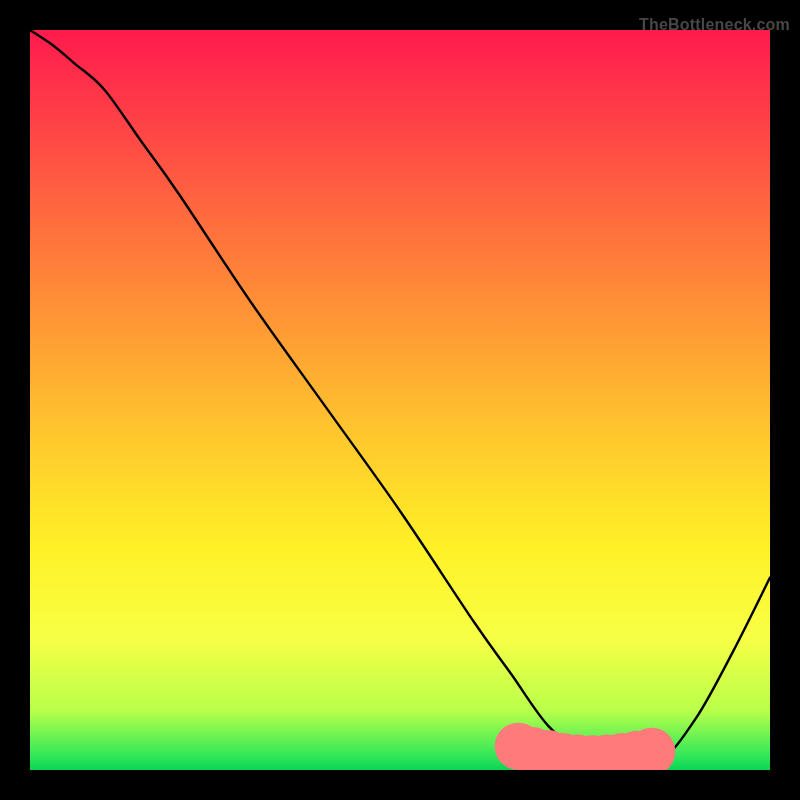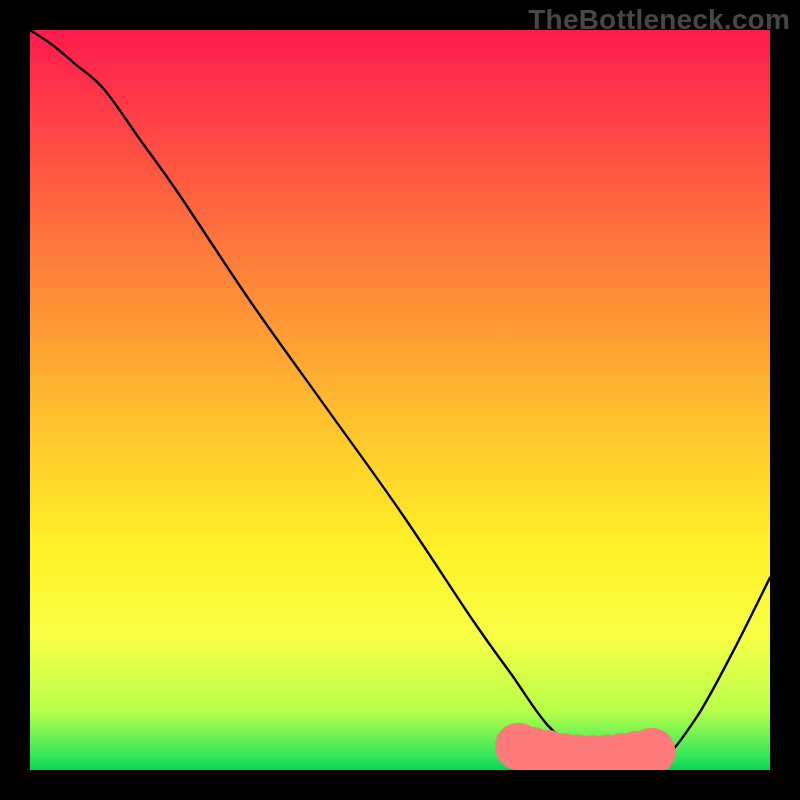--- a/index.html
+++ b/index.html
@@ -18,10 +18,10 @@
   }
   .watermark {
     position: absolute;
-    top: 4px;
+    top: 16px;
     right: 10px;
     color: #474747;
-    font-size: 28px;
+    font-size: 16px;
     font-weight: bold;
     letter-spacing: 0.2px;
     z-index: 3;

